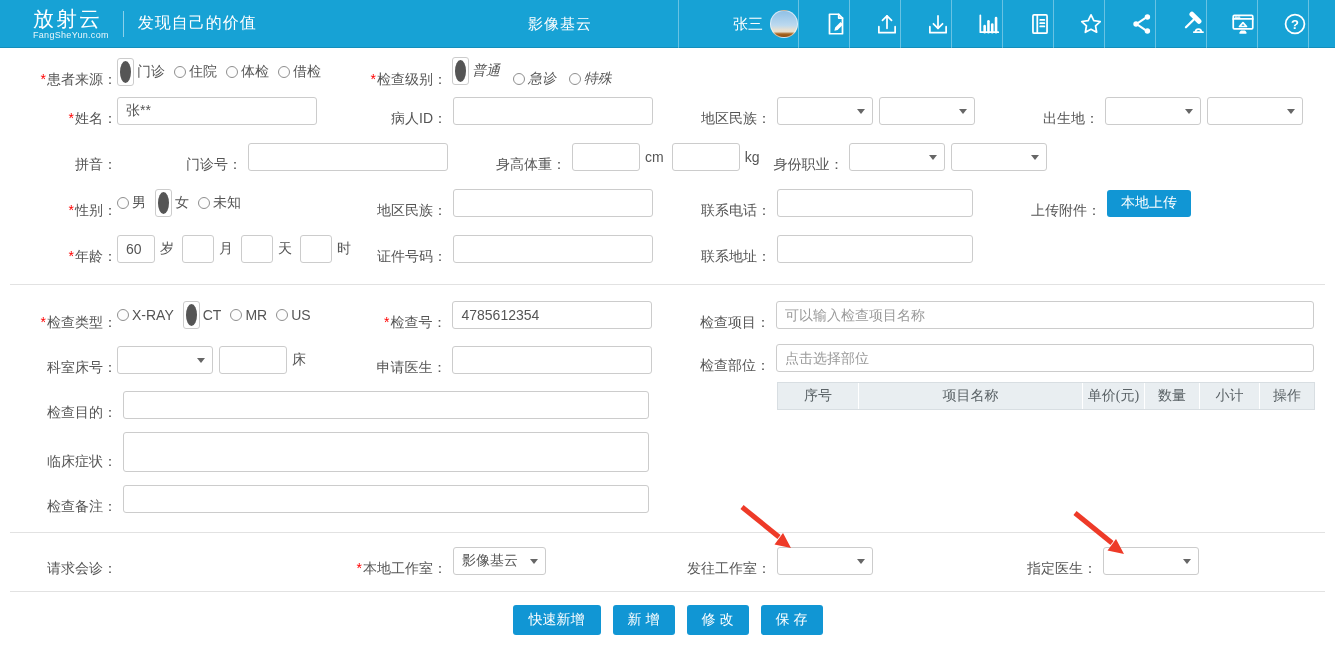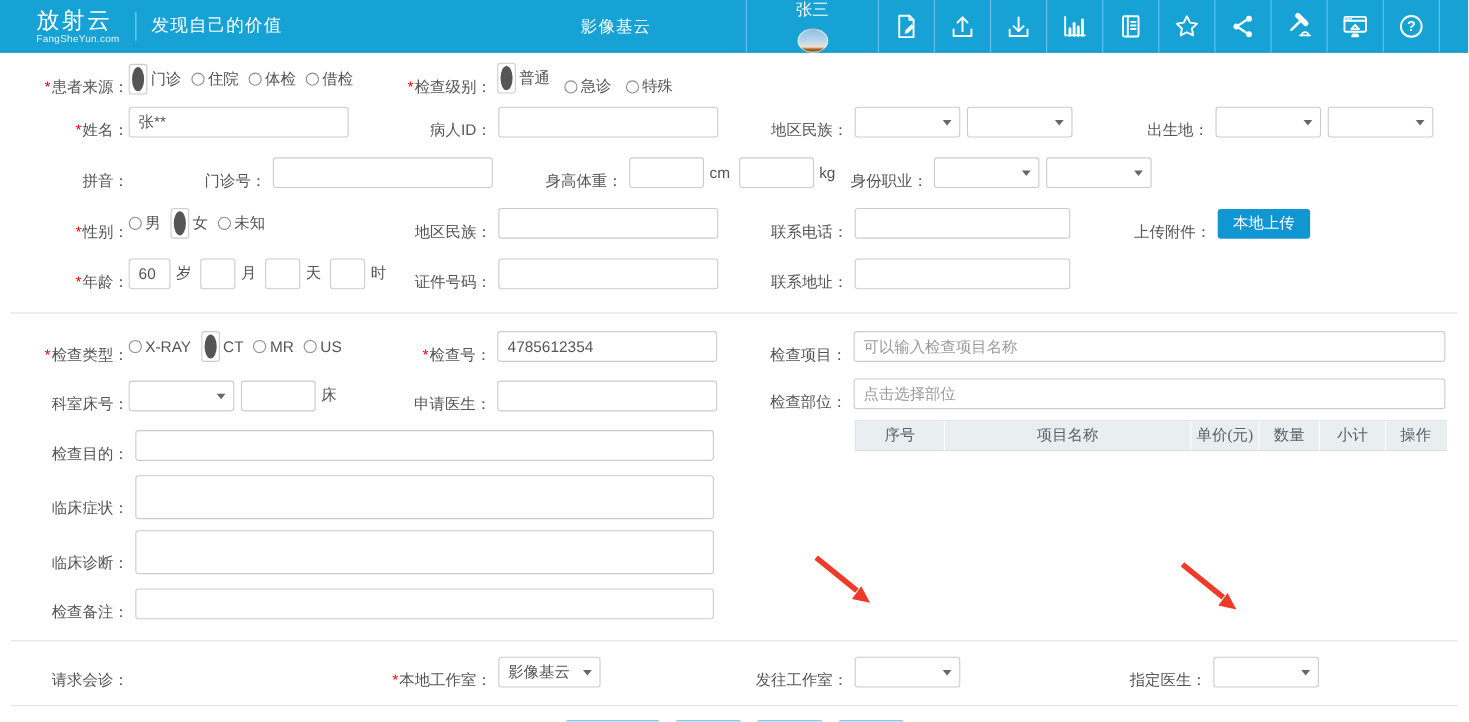--- a/index.html
+++ b/index.html
@@ -21,7 +21,7 @@
   .tagline{font-size:16px;letter-spacing:1px;}
   .workspace{position:absolute;left:528px;top:0;height:48px;display:flex;align-items:center;font-size:15px;letter-spacing:1px;}
   .hstrip{position:absolute;right:26px;top:0;height:48px;display:flex;align-items:stretch;border-right:1px solid rgba(255,255,255,.35);}
-  .hcell{border-left:1px solid rgba(255,255,255,.35);display:flex;align-items:center;justify-content:center;flex-direction:column;}
+  .hcell{border-left:1px solid rgba(255,255,255,.35);display:flex;align-items:center;justify-content:flex-end;}
   .ucell{width:120px;gap:7px;font-size:15px;}
   .icell{width:51px;cursor:pointer;}
   .avatar{width:28px;height:28px;border-radius:50%;background:linear-gradient(to bottom,#8fc0e6 0%,#bcd9ef 55%,#e6e0d2 72%,#e8ddc9 80%,#a9651f 88%,#8a4d12 100%);border:1px solid rgba(255,255,255,.6);}

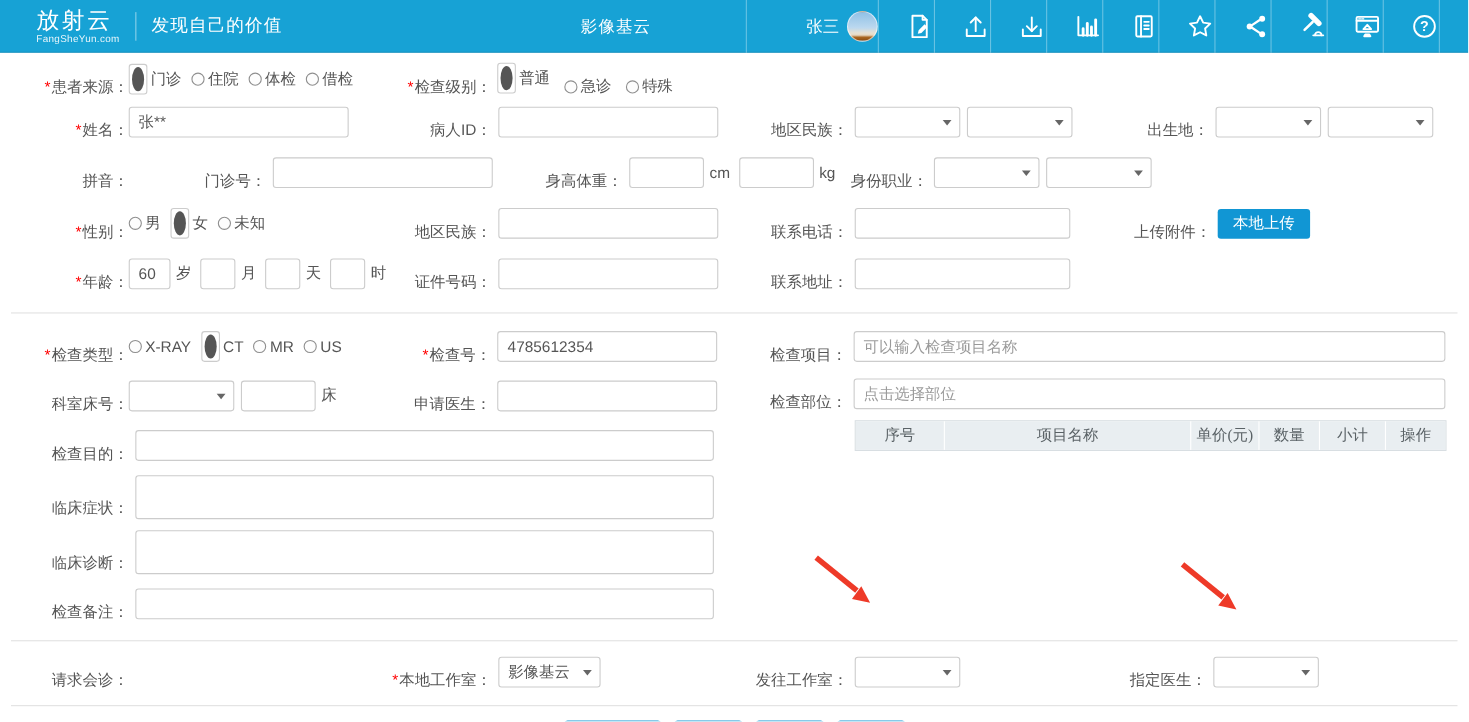--- a/index.html
+++ b/index.html
@@ -191,7 +191,7 @@
             </label>
         </span>
         <span class="lbl l2"><i class="req">*</i><span>检查级别</span><span>：</span></span>
-        <span style="margin-left:5px;">
+        <span style="margin-left:5px;font-style:italic;">
           <label class="ritem">
               <span class="rdot sel"></span>
               <span>普通</span>

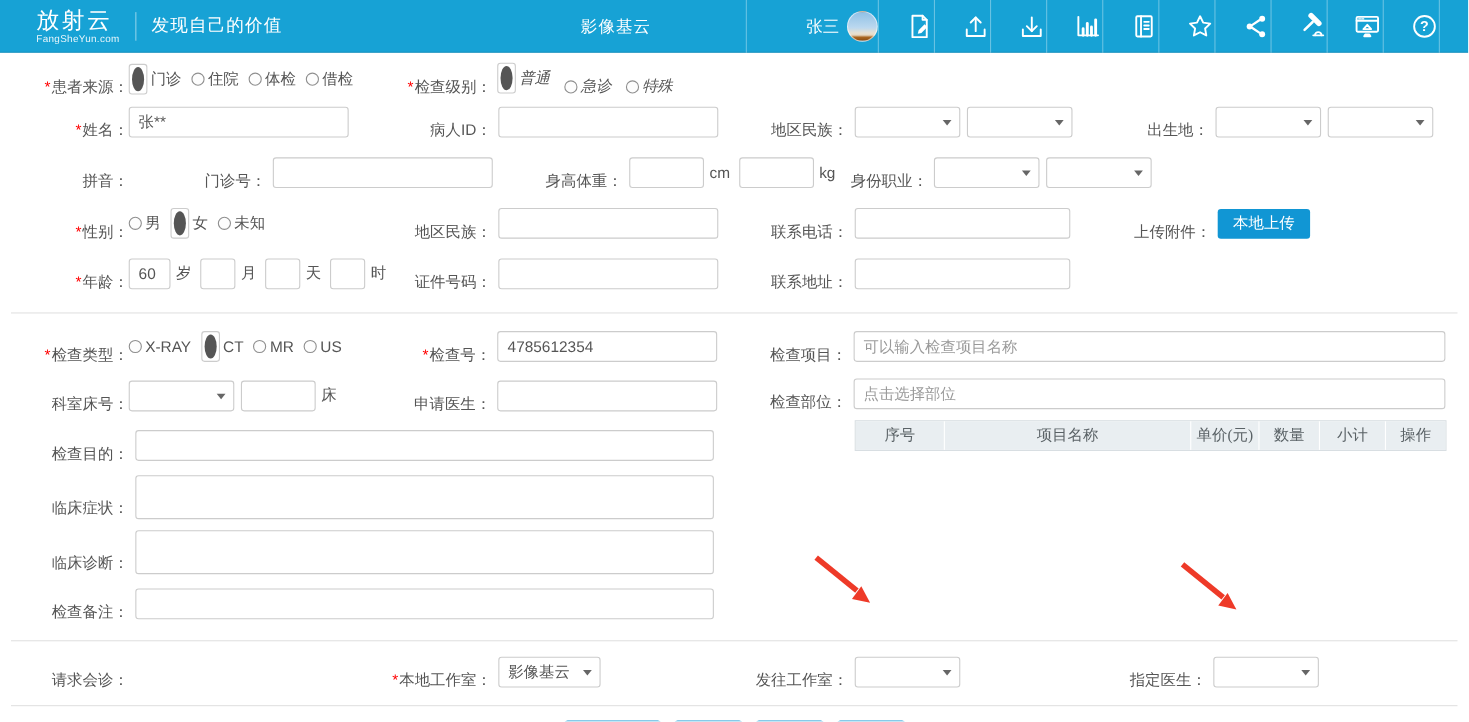--- a/index.html
+++ b/index.html
@@ -345,10 +345,6 @@
           <span class="lbl l1" style="padding-top:5px;"><span>临床症状</span><span>：</span></span>
           <textarea class="inp w526 gap6" style="height: 40px;"></textarea>
         </div>
-        <div class="row" style="margin-bottom:10px;align-items:flex-start;">
-          <span class="lbl l1" style="padding-top:5px;"><span>临床诊断</span><span>：</span></span>
-          <textarea class="inp w526 gap6" style="height: 40px;"></textarea>
-        </div>
         <div class="row" style="margin-bottom:0;">
           <span class="lbl l1"><span>检查备注</span><span>：</span></span>
           <input class="inp w526 gap6" style="">

